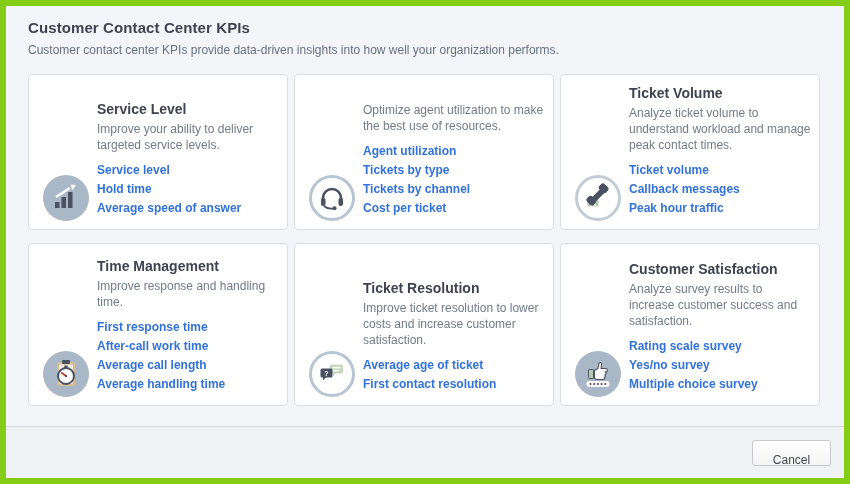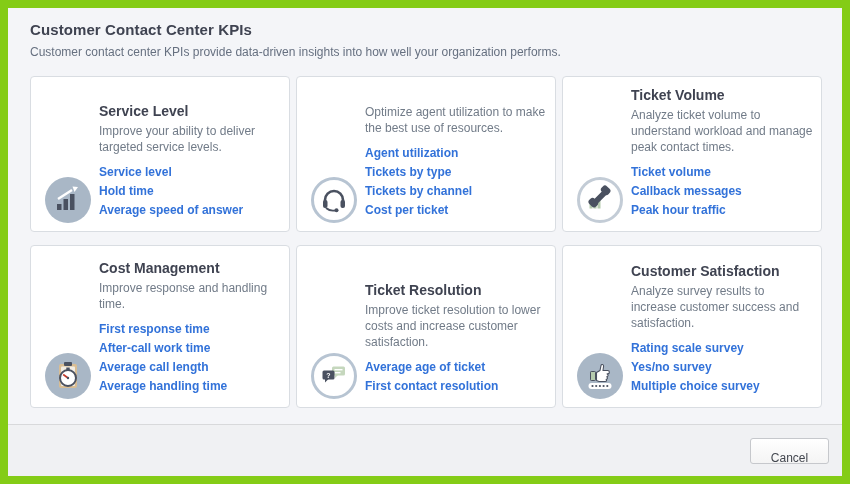--- a/index.html
+++ b/index.html
@@ -11,7 +11,7 @@
   .window {
     position: relative;
     width: 850px; height: 484px;
-    border: 8px solid #84cc16;
+    border: 6px solid #84cc16;
     background: #f4f5f8;
     overflow: hidden;
   }

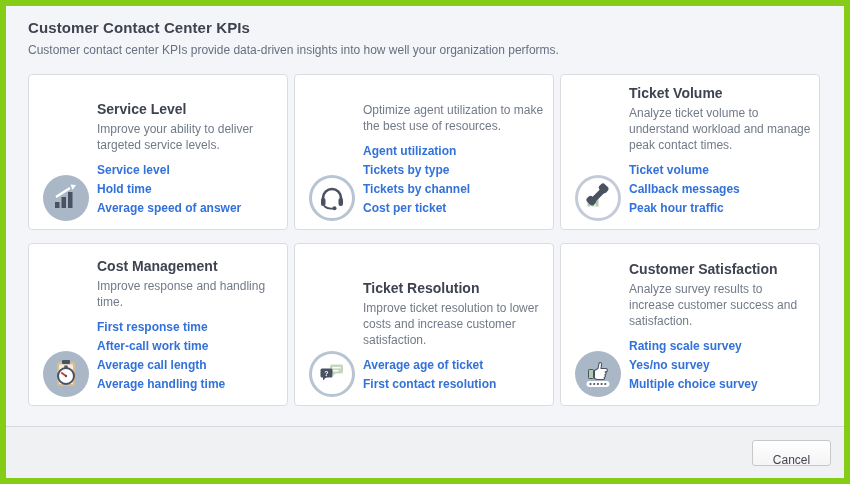--- a/index.html
+++ b/index.html
@@ -164,7 +164,7 @@
           </svg>
         </span>
         <div class="card-body">
-          <div class="card-title">Cost Management</div>
+          <div class="card-title">Time Management</div>
           <div class="card-desc">Improve response and handling time.</div>
           <div class="card-links">
             <a href="#" class="card-link">First response time</a>

